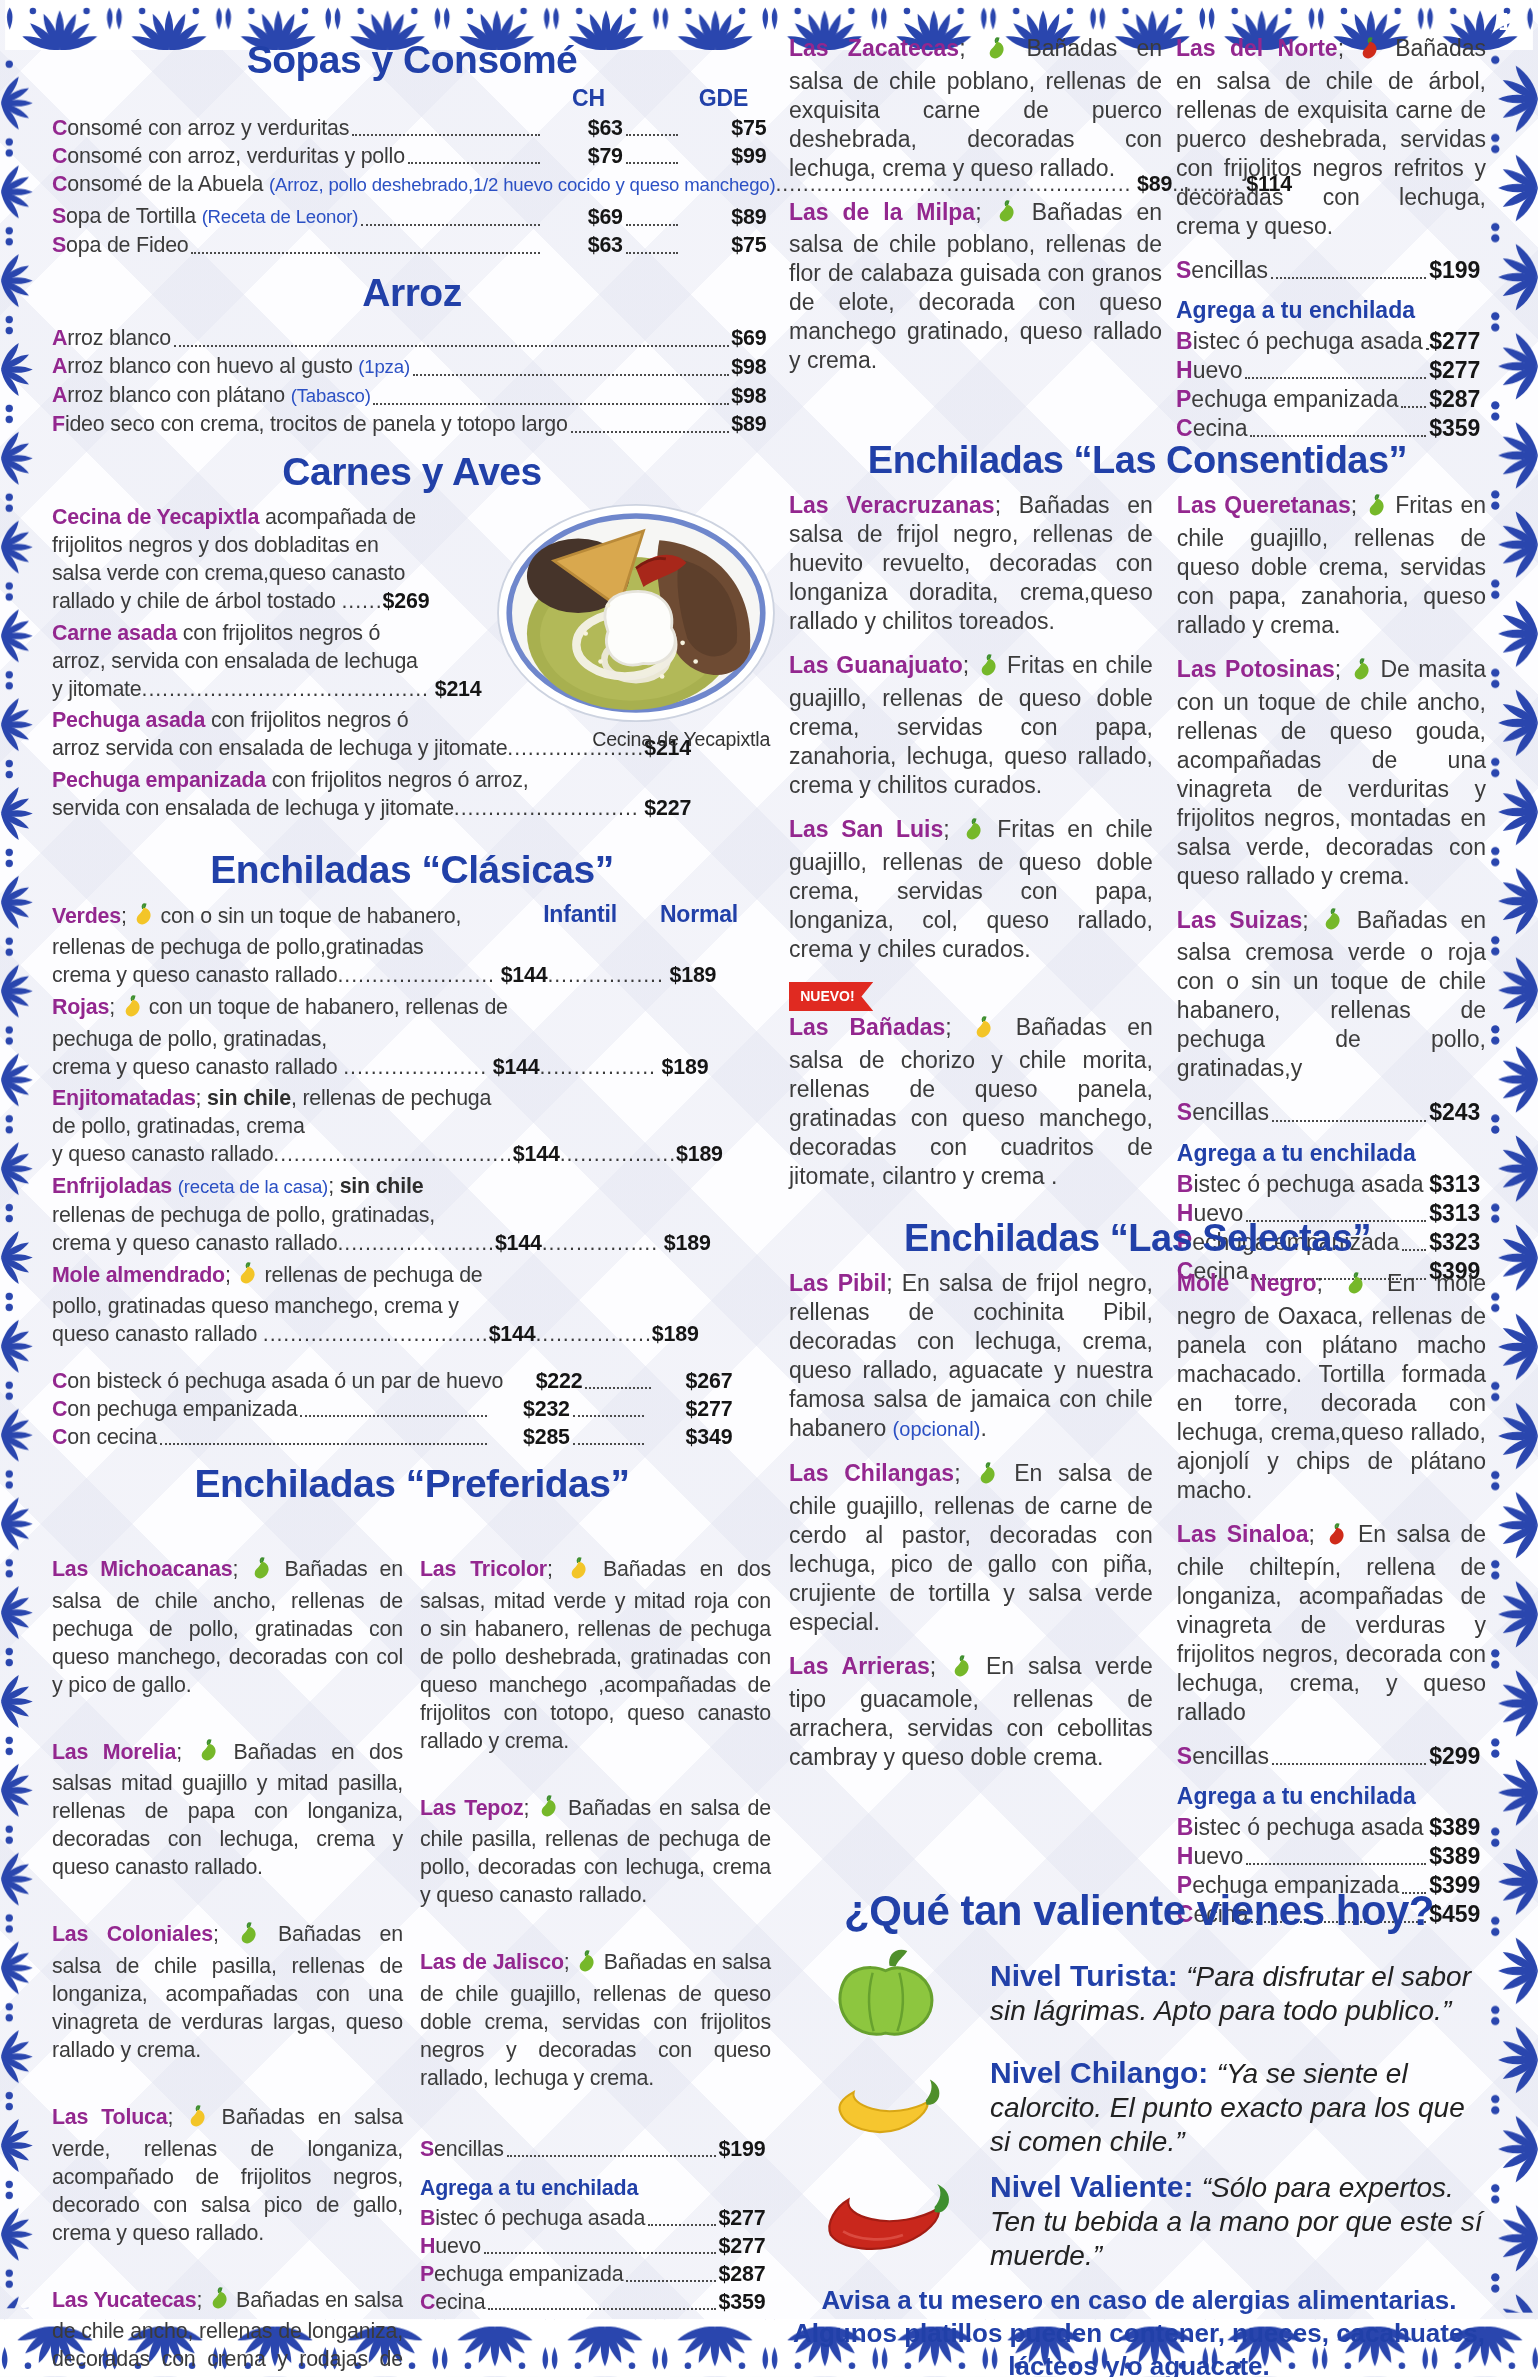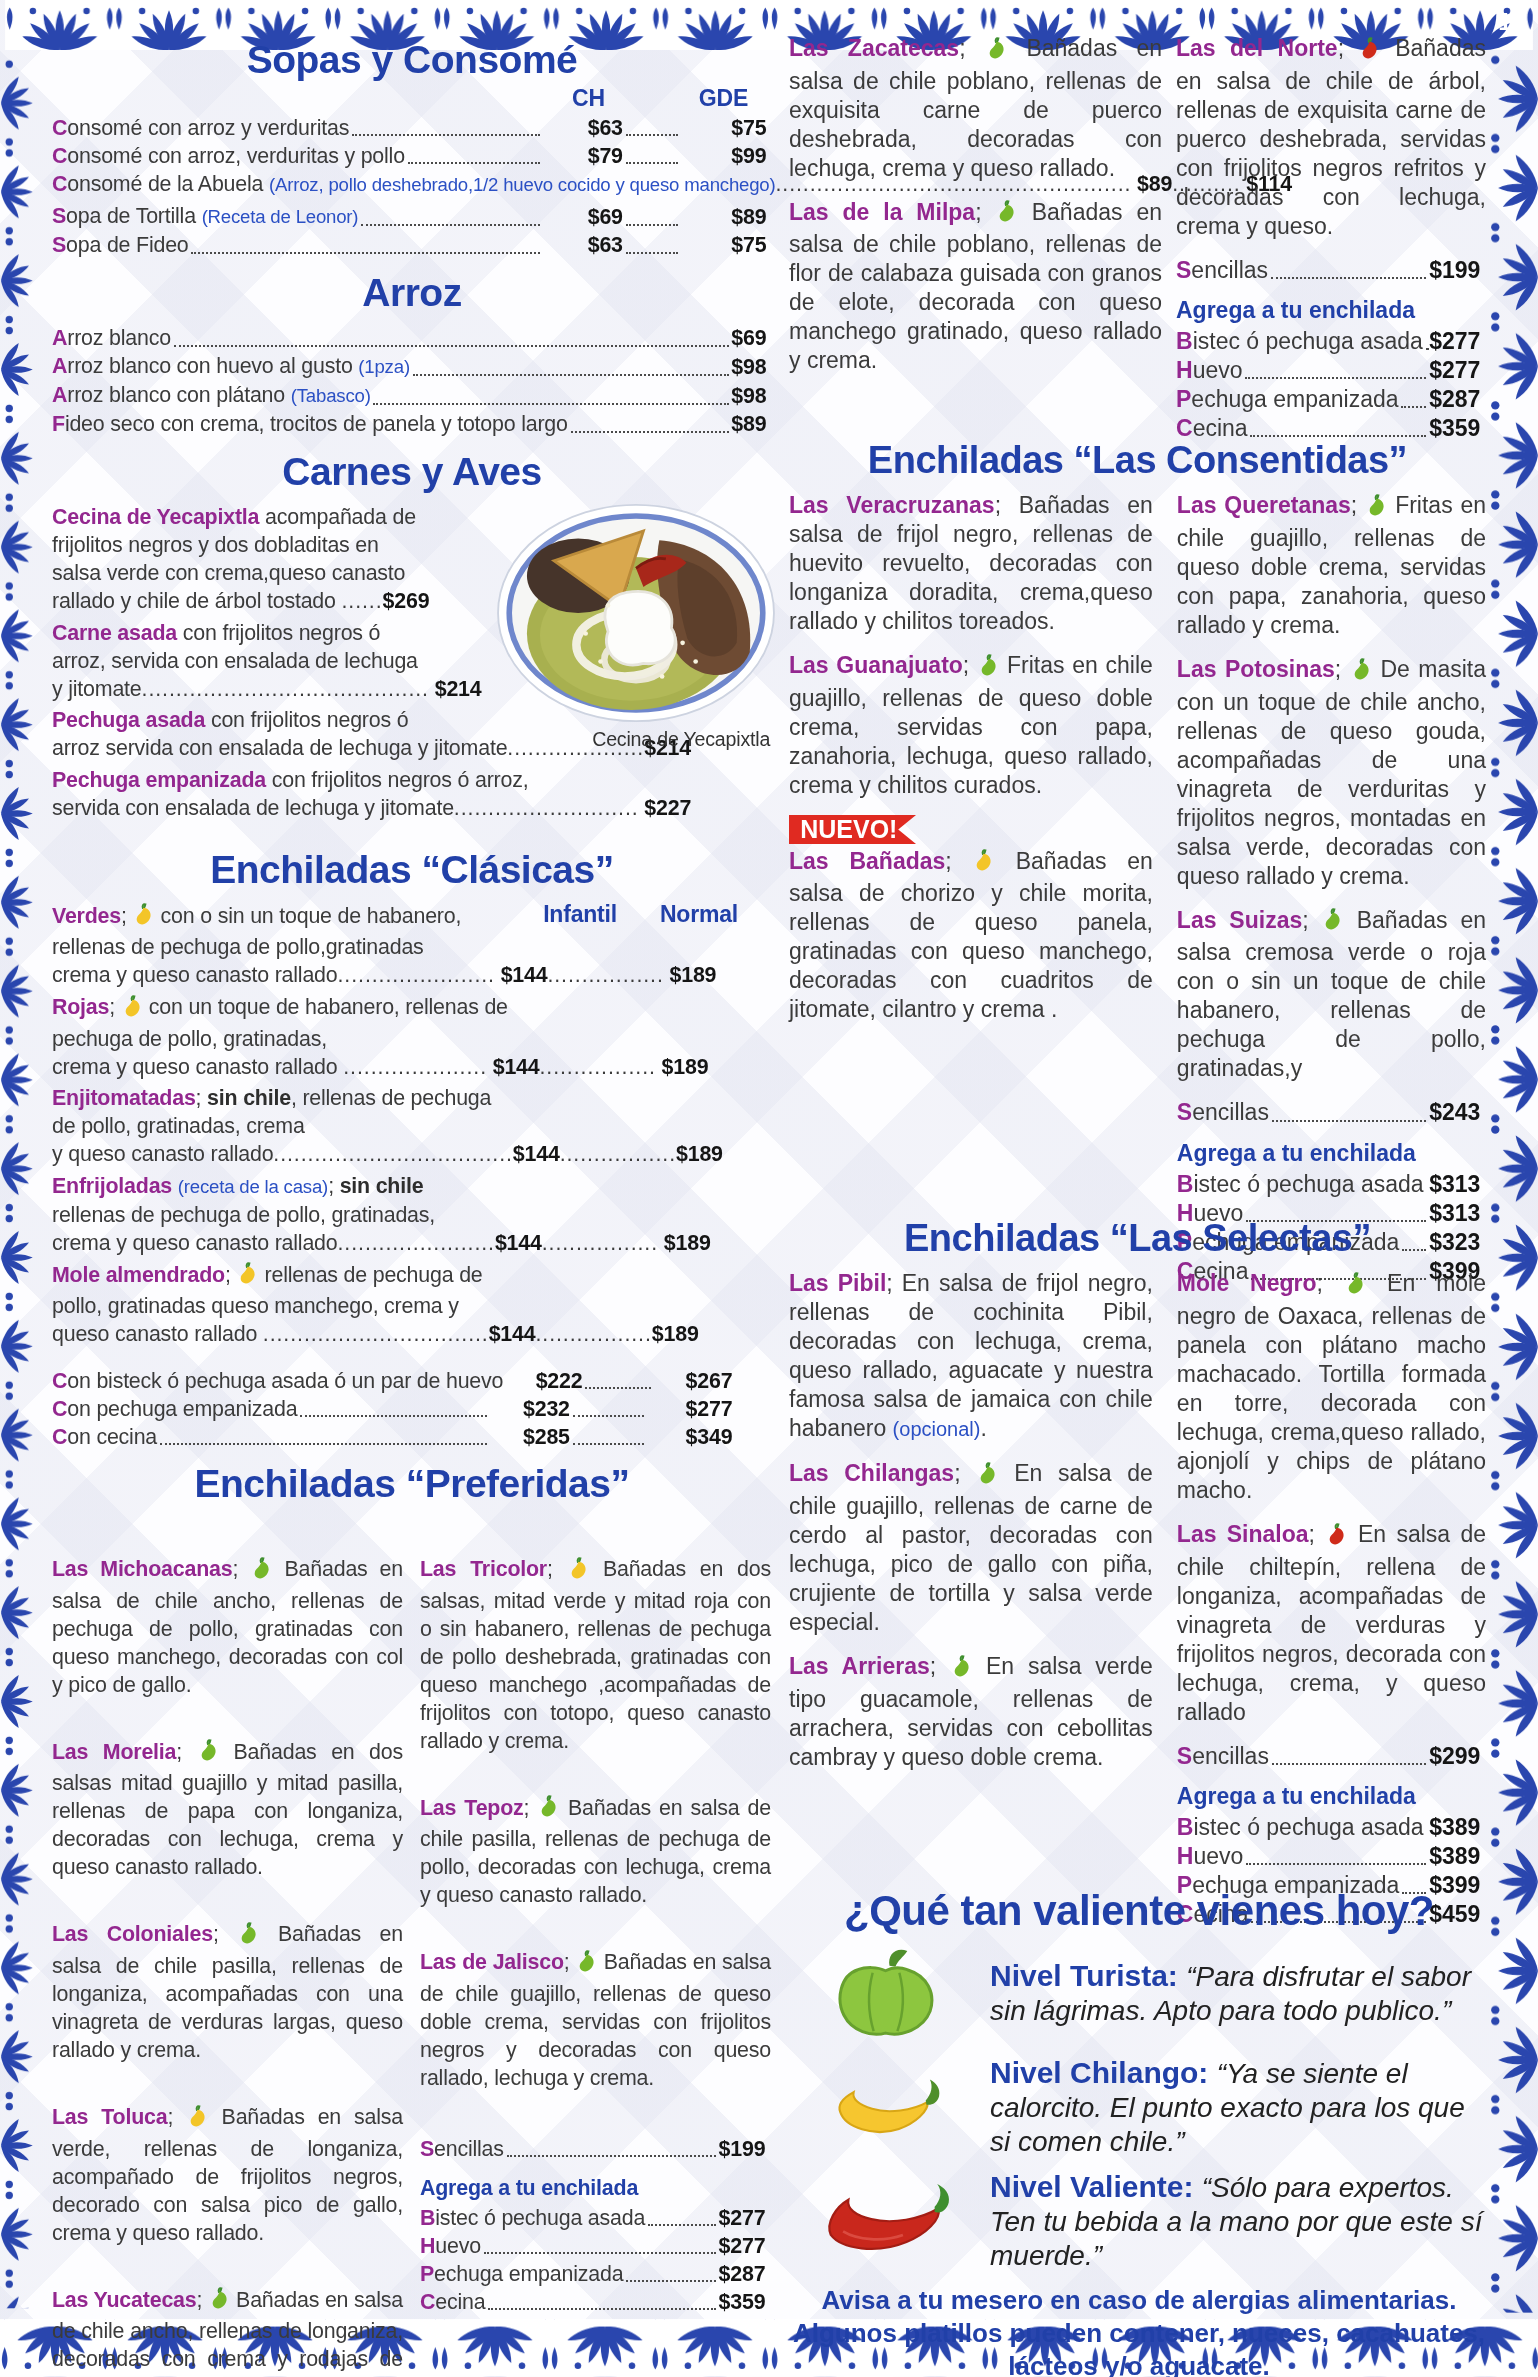--- a/index.html
+++ b/index.html
@@ -443,6 +443,10 @@
                 <path d="M10.5,6 C9.5,3 10.5,1 13.5,1.5 C13.2,3.5 12.3,5 11.6,6.2" fill="none" stroke="#3f8f2f" stroke-width="2.2" stroke-linecap="round"></path>
                 <path d="M11,5.5 C16.5,5.5 20.5,10.5 19.5,16 C18.3,22.5 11.5,27 6.5,24.5 C2.3,22.4 2.3,17.3 5.4,14.2 C8.4,11.2 10.4,8.6 11,5.5 Z" fill="#76b82a"></path>
               </svg></span><span> Fritas en chile guajillo, rellenas de queso doble crema, servidas con papa, zanahoria, lechuga, queso rallado, crema y chilitos curados.</span></div>
+          <div class="para just dish"><span class="nm">Las San Luis</span><span>; </span><span class="chi"><svg width="18.6" height="23" viewBox="0 0 22 27">
+                <path d="M10.5,6 C9.5,3 10.5,1 13.5,1.5 C13.2,3.5 12.3,5 11.6,6.2" fill="none" stroke="#3f8f2f" stroke-width="2.2" stroke-linecap="round"></path>
+                <path d="M11,5.5 C16.5,5.5 20.5,10.5 19.5,16 C18.3,22.5 11.5,27 6.5,24.5 C2.3,22.4 2.3,17.3 5.4,14.2 C8.4,11.2 10.4,8.6 11,5.5 Z" fill="#76b82a"></path>
+              </svg></span><span> Fritas en chile guajillo, rellenas de queso doble crema, servidas con papa, longaniza, col, queso rallado, crema y chiles curados.</span></div>
           <div class="badge-wrap"><span class="badge">NUEVO!</span></div>
           <div class="para just dish"><span class="nm">Las Bañadas</span><span>; </span><span class="chi"><svg width="18.6" height="23" viewBox="0 0 22 27">
                 <path d="M10.5,6 C9.5,3 10.5,1 13.5,1.5 C13.2,3.5 12.3,5 11.6,6.2" fill="none" stroke="#3f8f2f" stroke-width="2.2" stroke-linecap="round"></path>

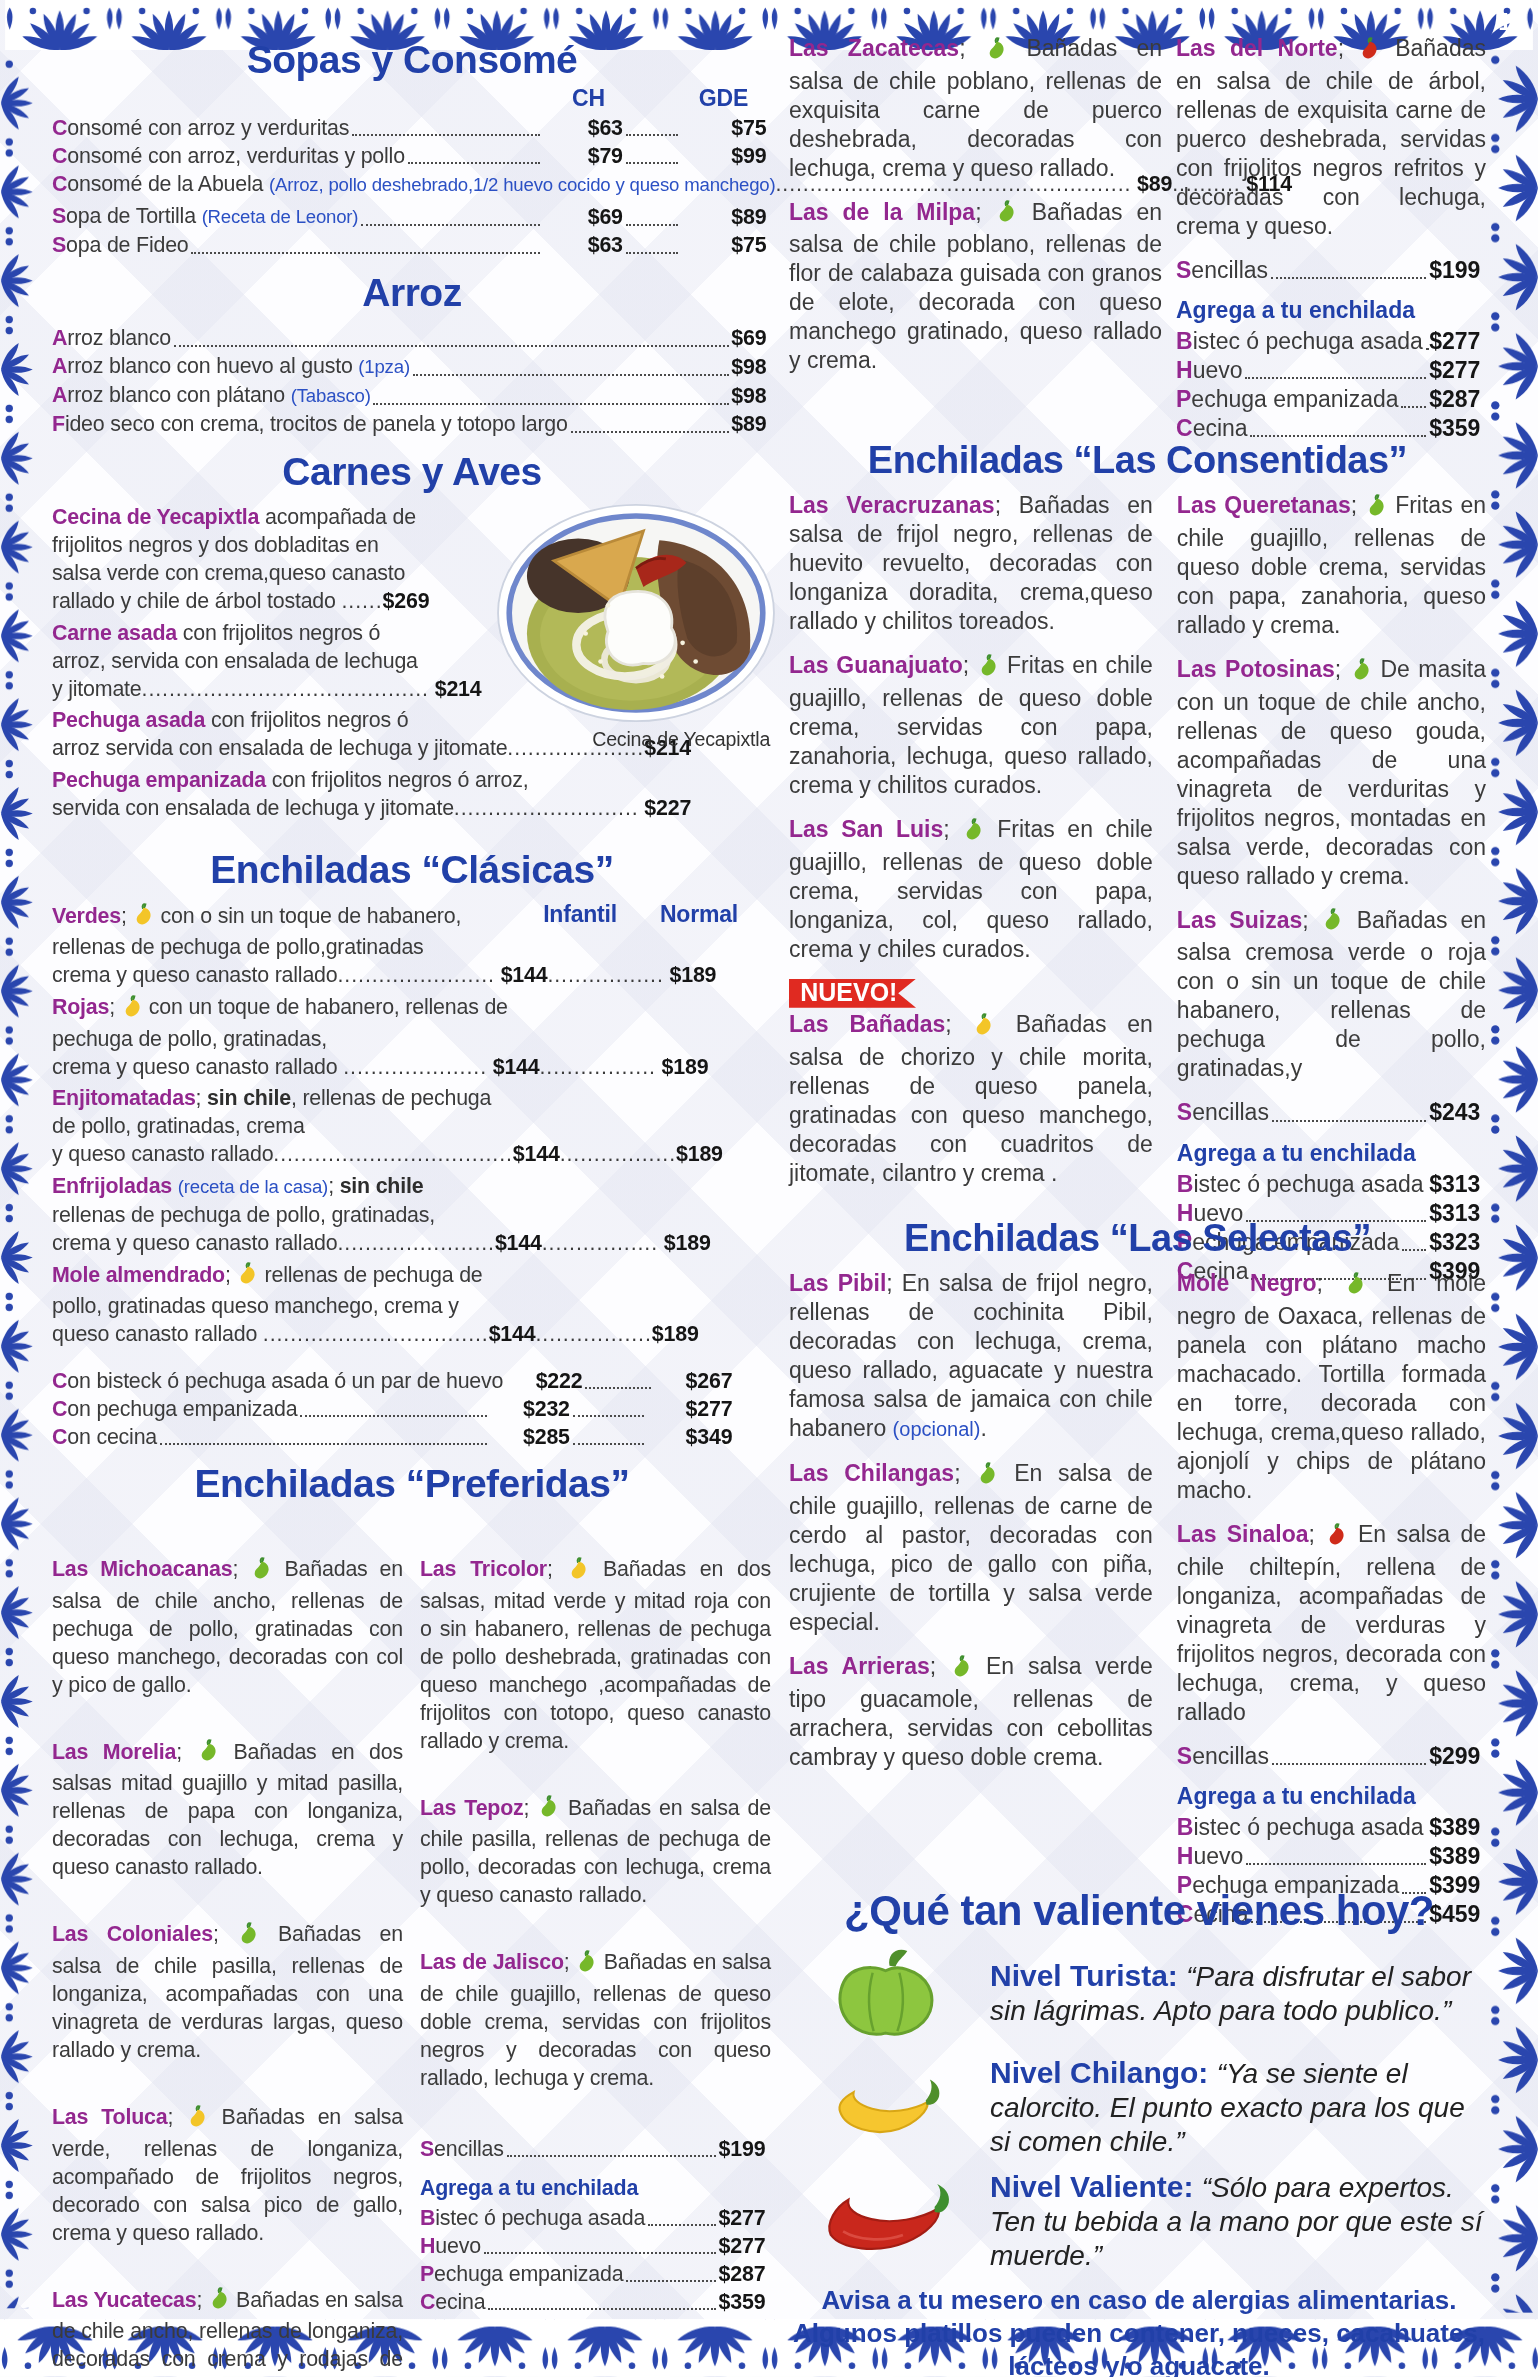--- a/index.html
+++ b/index.html
@@ -46,7 +46,7 @@
   .aghead{color:#2140a8;font-weight:bold;margin:11.2px 0 1.9px;}
   .gap{height:20.5px;}
   .badge-wrap{margin:3.7px 0 1.9px;}
-  .badge{display:inline-block;background:#e02a21;color:#fff;font-weight:bold;font-size:25px;line-height:19.6px;
+  .badge{display:inline-block;background:#e02a21;color:#fff;font-weight:bold;font-size:14px;line-height:19.6px;
     padding:4.7px 18.6px 4.7px 11.2px;clip-path:polygon(0 0,100% 0,86% 50%,100% 100%,0 100%);}
   .chi{display:inline-block;vertical-align:-3.7px;margin:0 1.9px;}
   .carnes{position:relative;}

